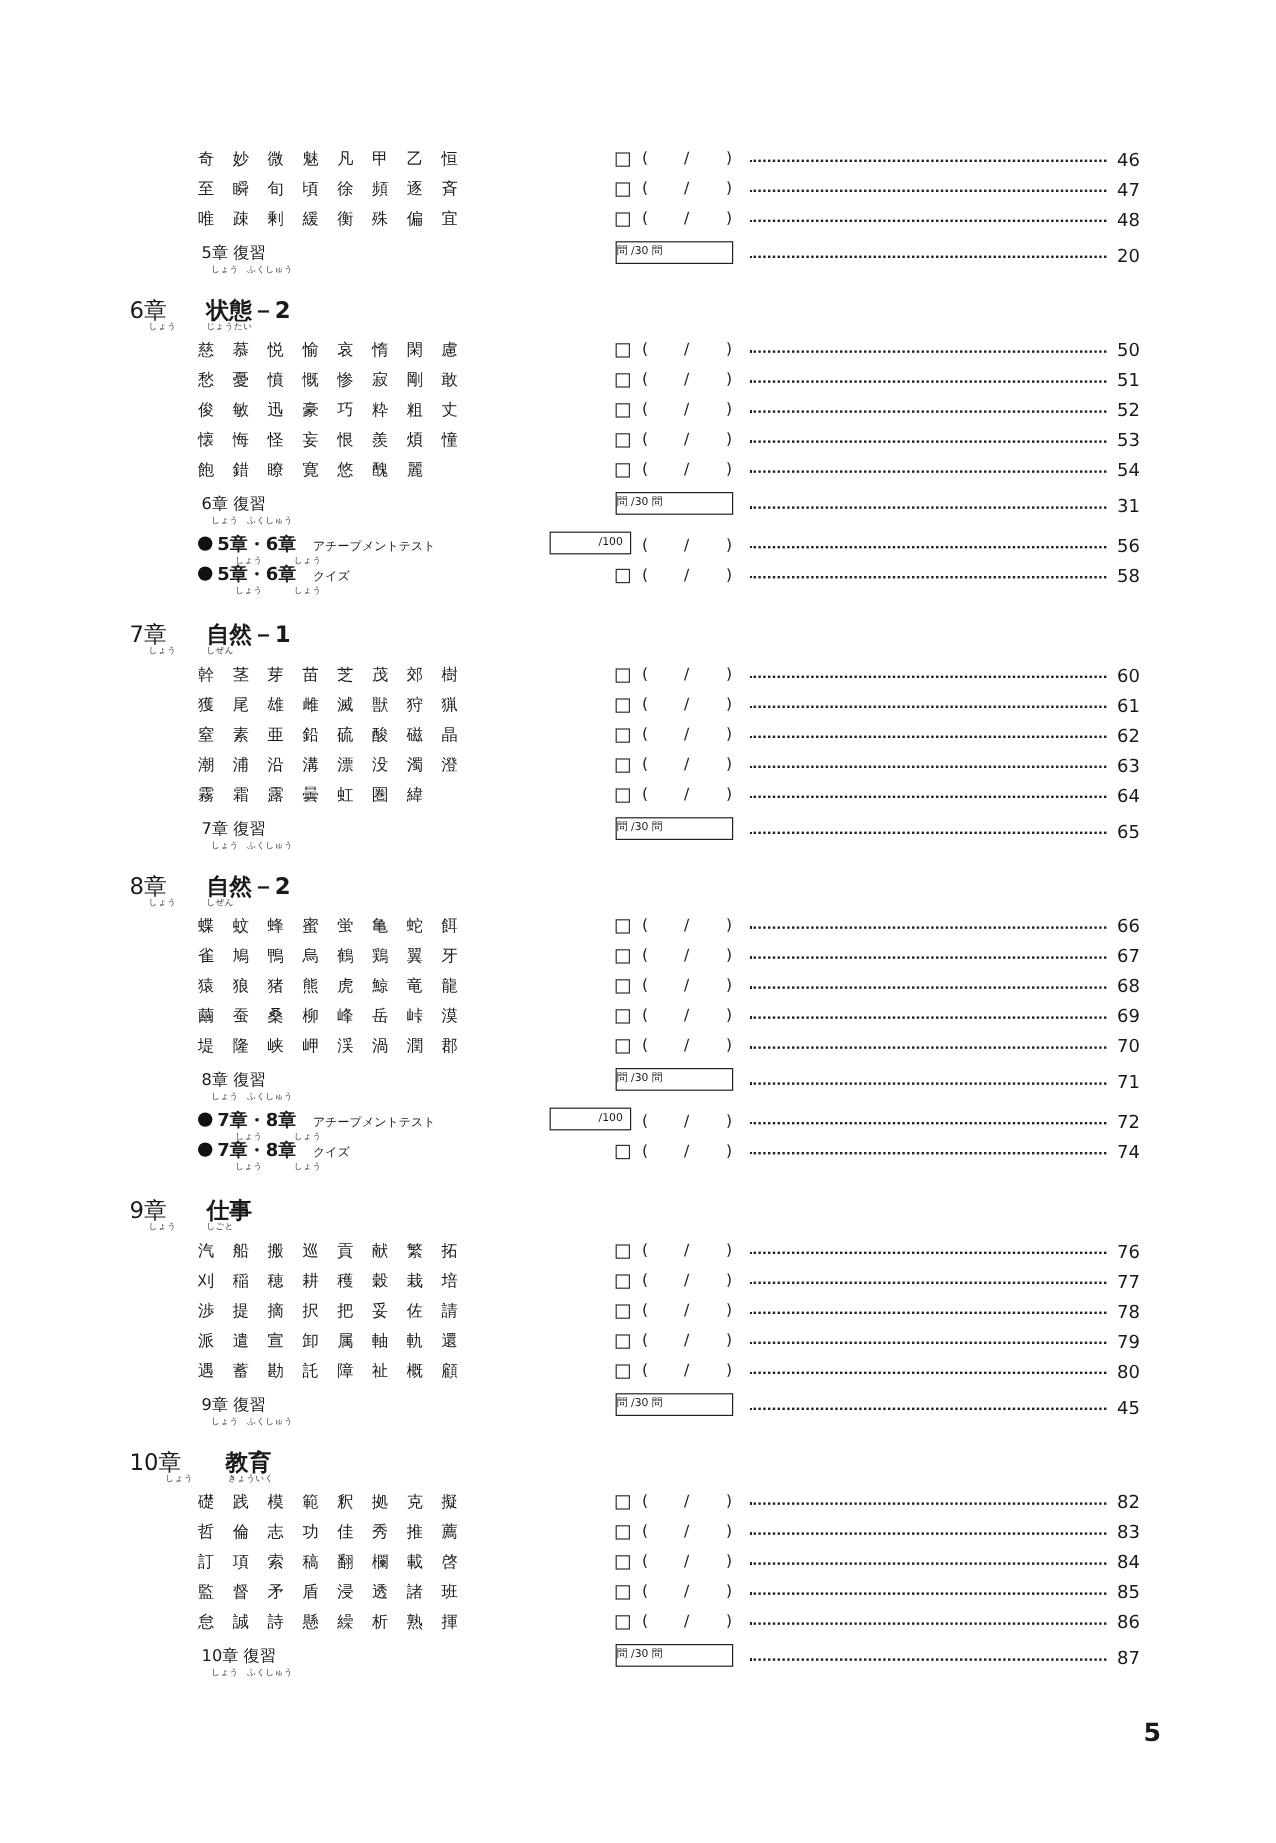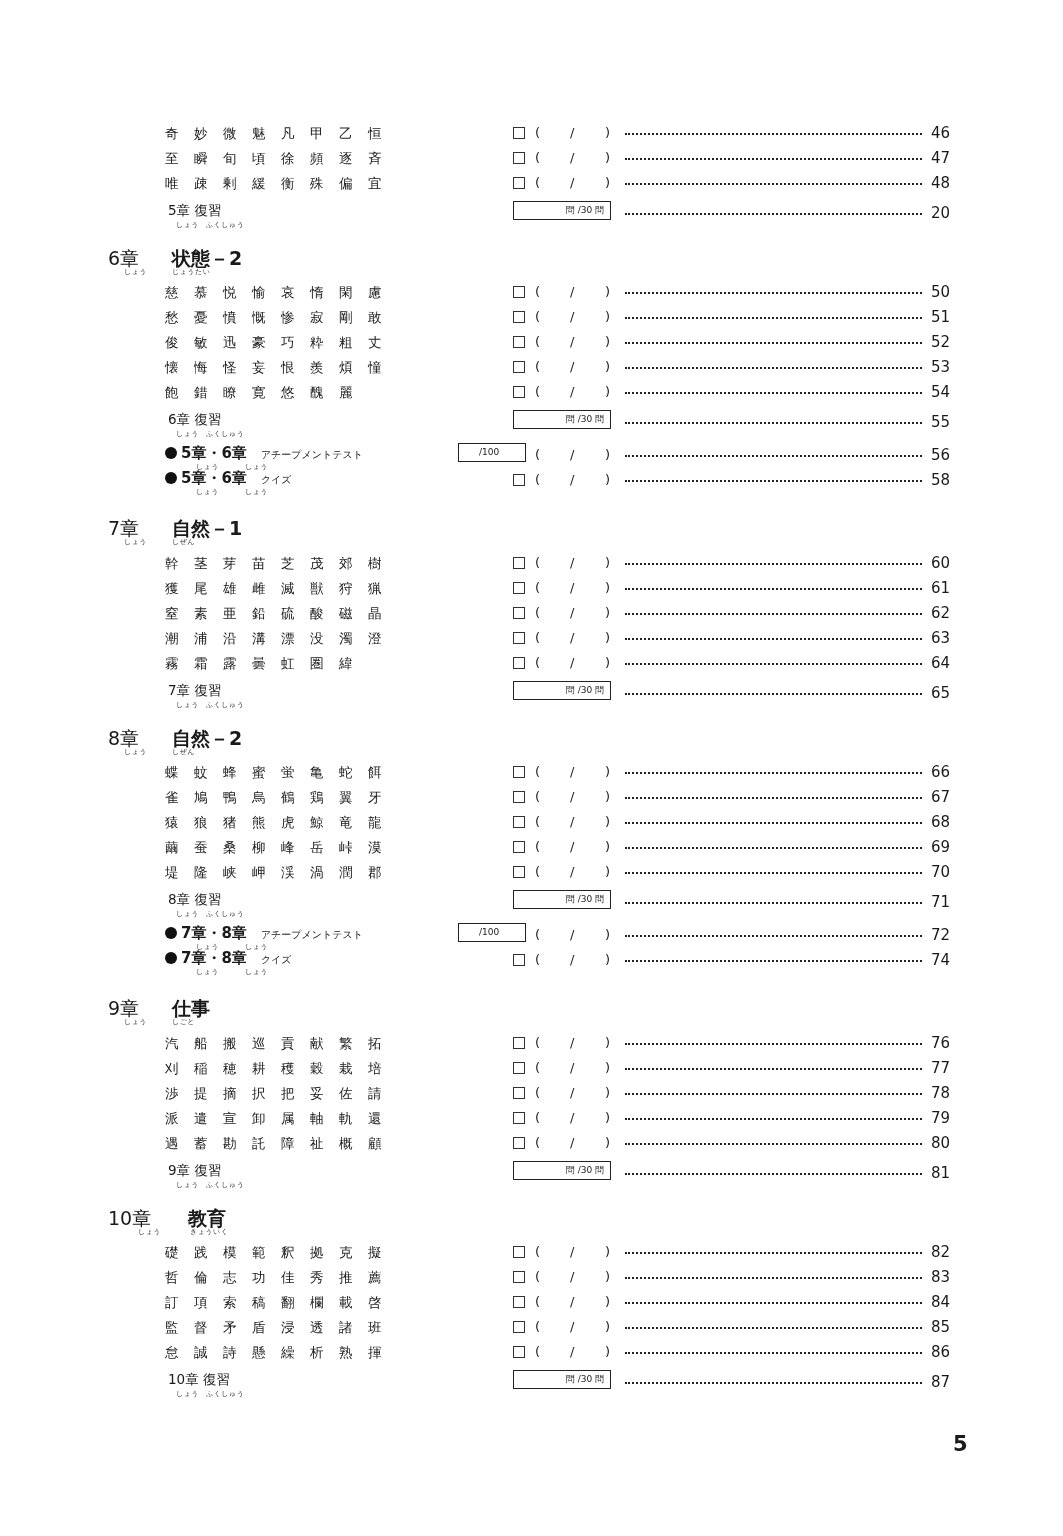--- a/index.html
+++ b/index.html
@@ -66,7 +66,7 @@
     }
     .review-box {
       position: absolute; left: 513px; top: -3px; width: 98px; height: 19px;
-      border: 1.5px solid #222; font-size: 9px; text-align: right;
+      border: 1.5px solid #222; font-size: 9px; text-align: left;
       box-sizing: border-box; padding-right: 6px; line-height: 17px;
     }
     .bullet-item {

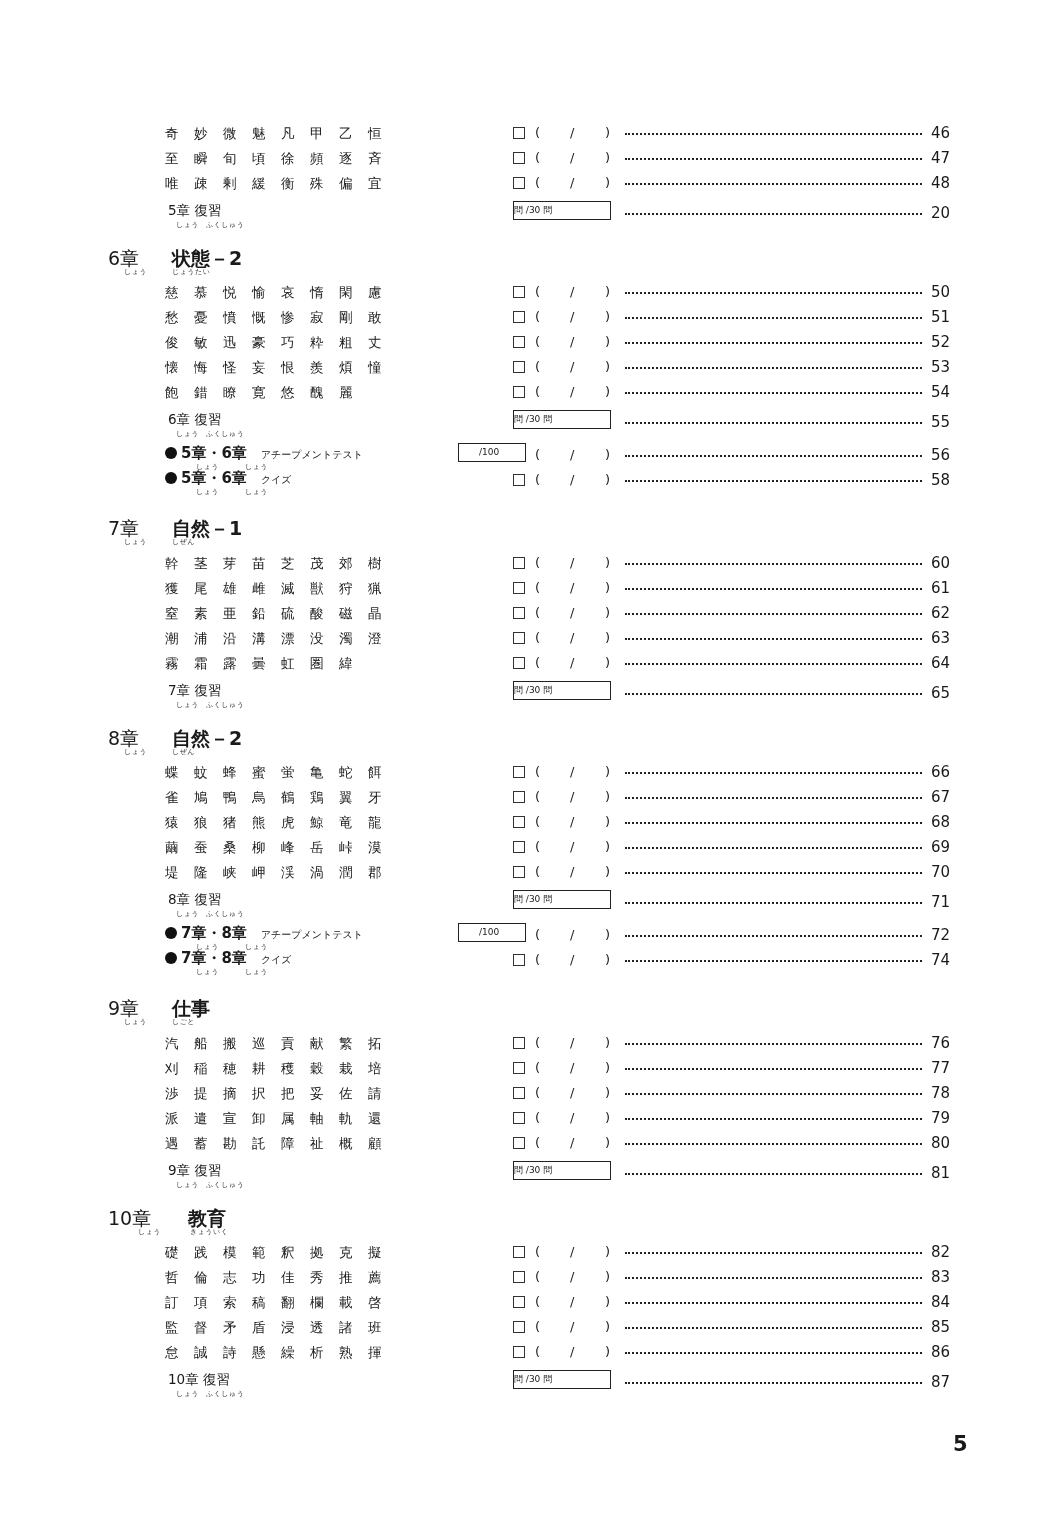--- a/index.html
+++ b/index.html
@@ -266,7 +266,7 @@
       <span class="ruby" style="left: 206px; top: 16px;">ふくしゅう</span>
       <span class="review-box">問 /30 問</span>
       <span class="dots"></span>
-      <span class="pnum">55</span>
+      <span class="pnum">31</span>
     </div>
     <div class="row" style="top: 446px;">
       <span class="bullet-item"><span class="dot"></span><span>5章・6章</span><span class="txt">アチープメントテスト</span></span>

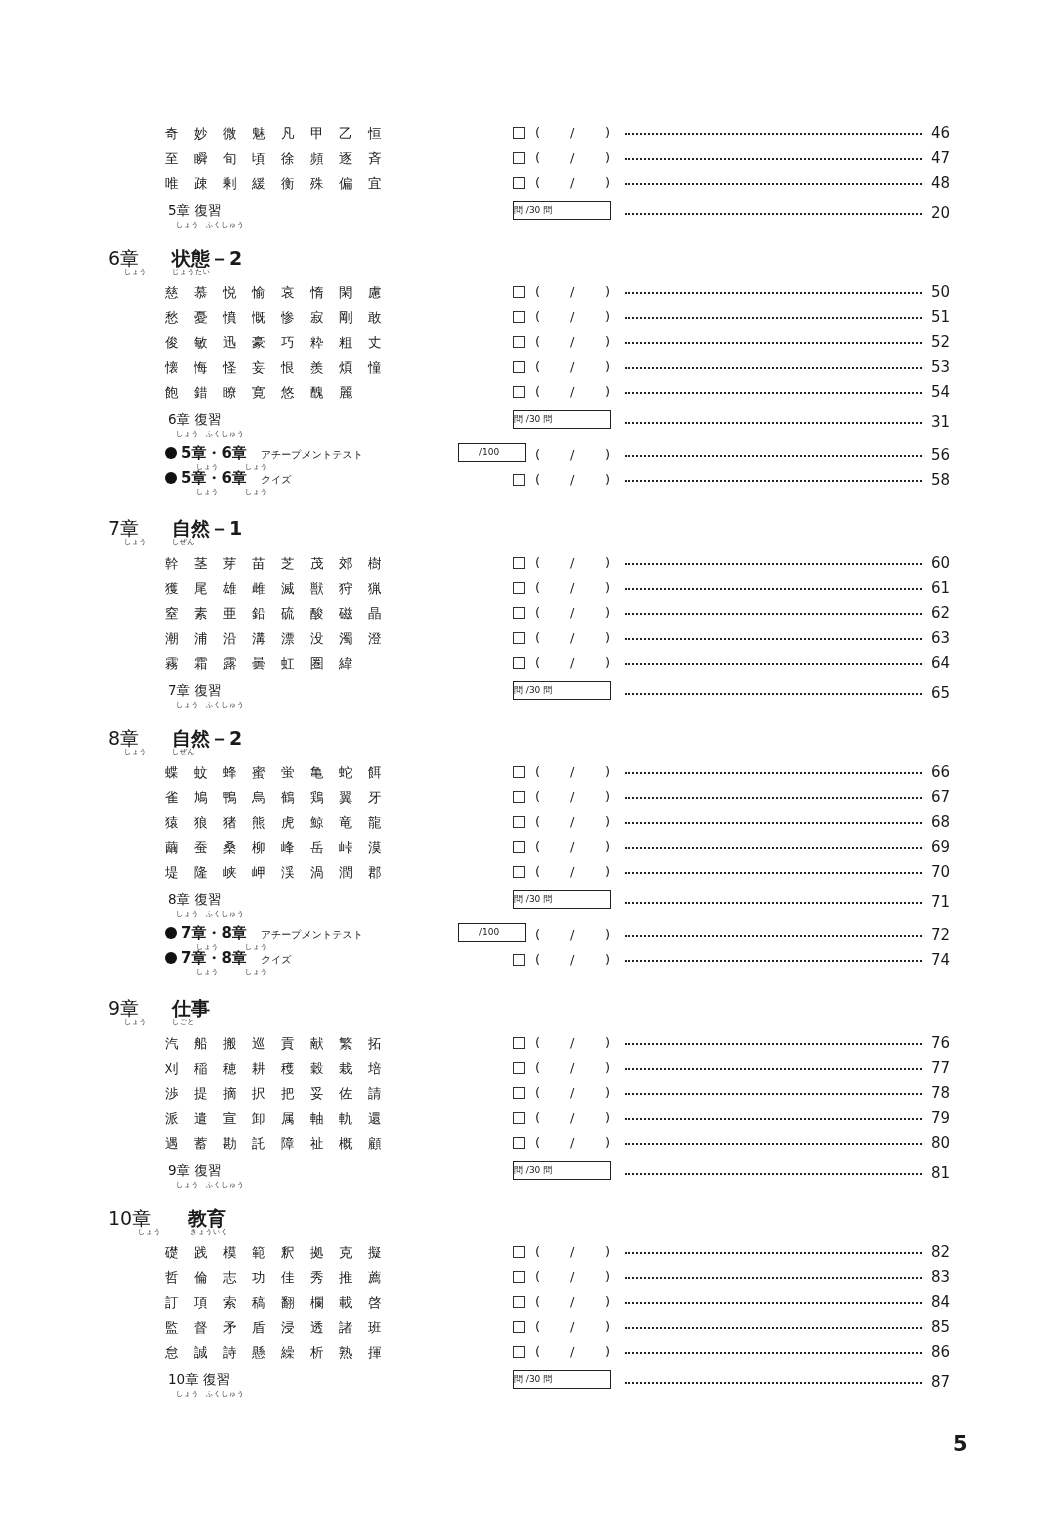--- a/index.html
+++ b/index.html
@@ -76,7 +76,7 @@
     .bullet-item .txt { font-weight: normal; margin-left: 14px; font-size: 10px; }
     .score-box {
       position: absolute; left: 458px; top: -3px; width: 68px; height: 19px;
-      border: 1.5px solid #222; font-size: 9px; text-align: center;
+      border: 1.5px solid #222; font-size: 9px; text-align: right;
       box-sizing: border-box; padding-right: 6px; line-height: 17px;
     }
     .page-footer {

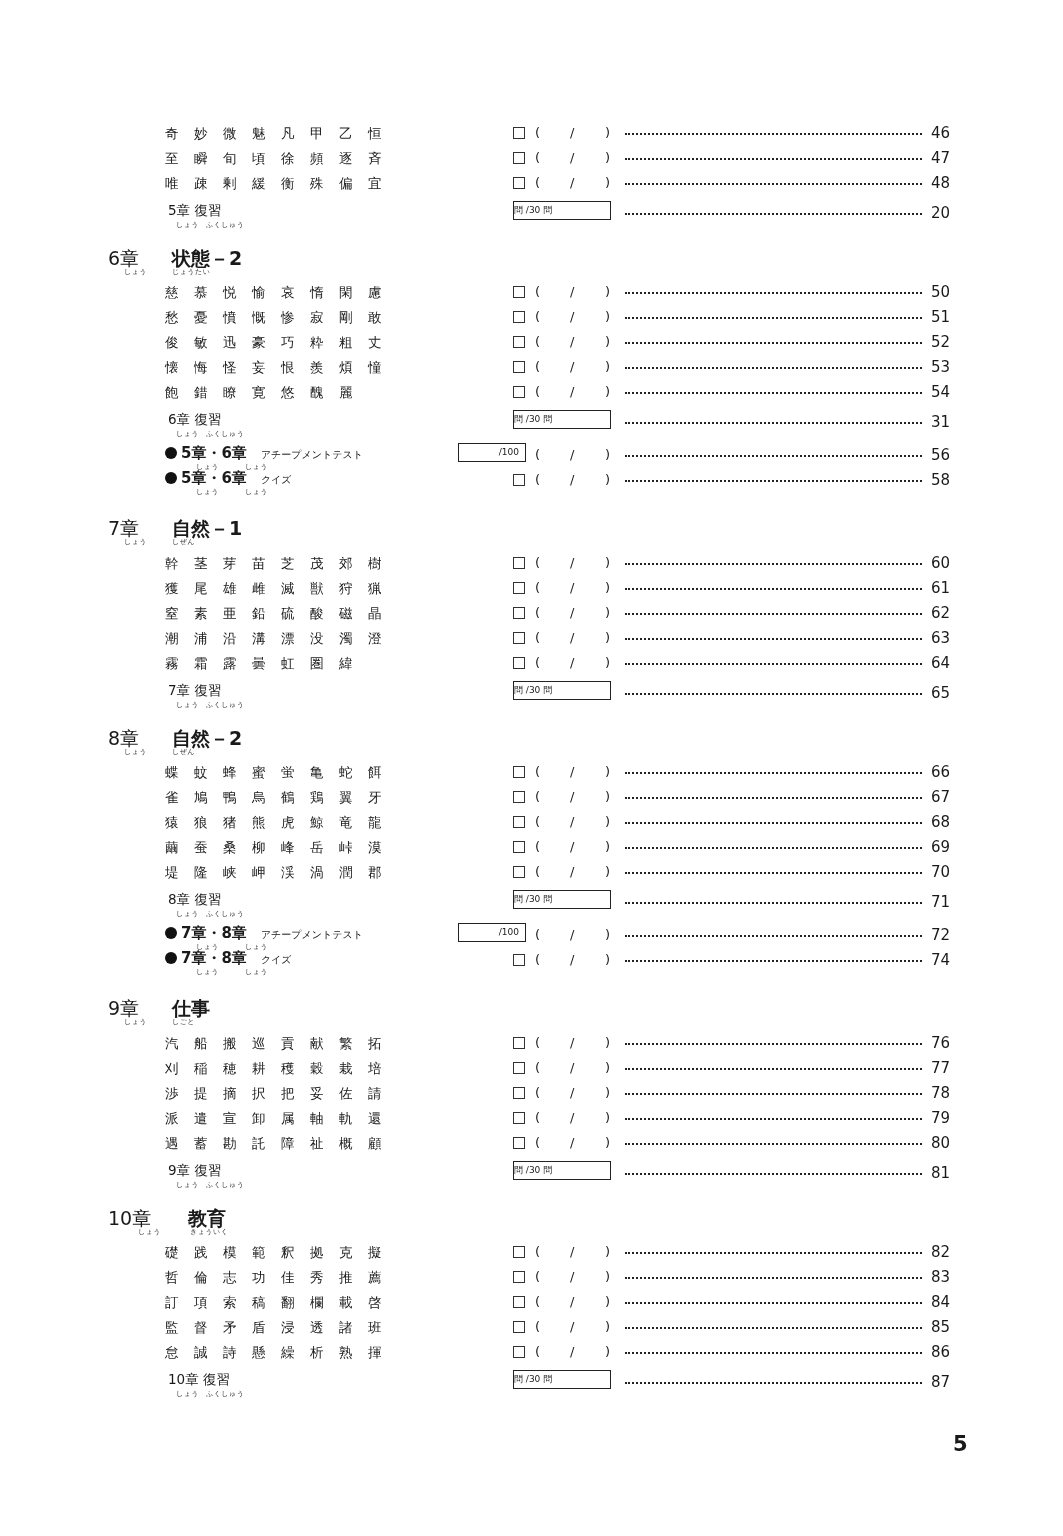--- a/index.html
+++ b/index.html
@@ -659,7 +659,7 @@
       <span class="ruby" style="left: 206px; top: 16px;">ふくしゅう</span>
       <span class="review-box">問 /30 問</span>
       <span class="dots"></span>
-      <span class="pnum">81</span>
+      <span class="pnum">45</span>
     </div>
     <div class="chapter-head" style="top: 1206px;">
       <span class="num">10章</span>

